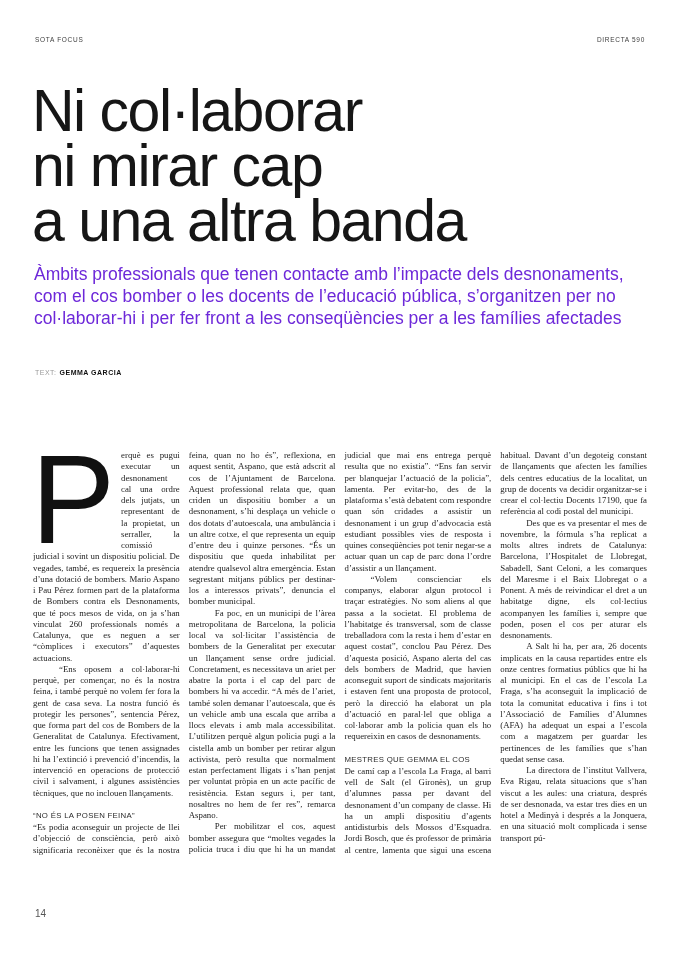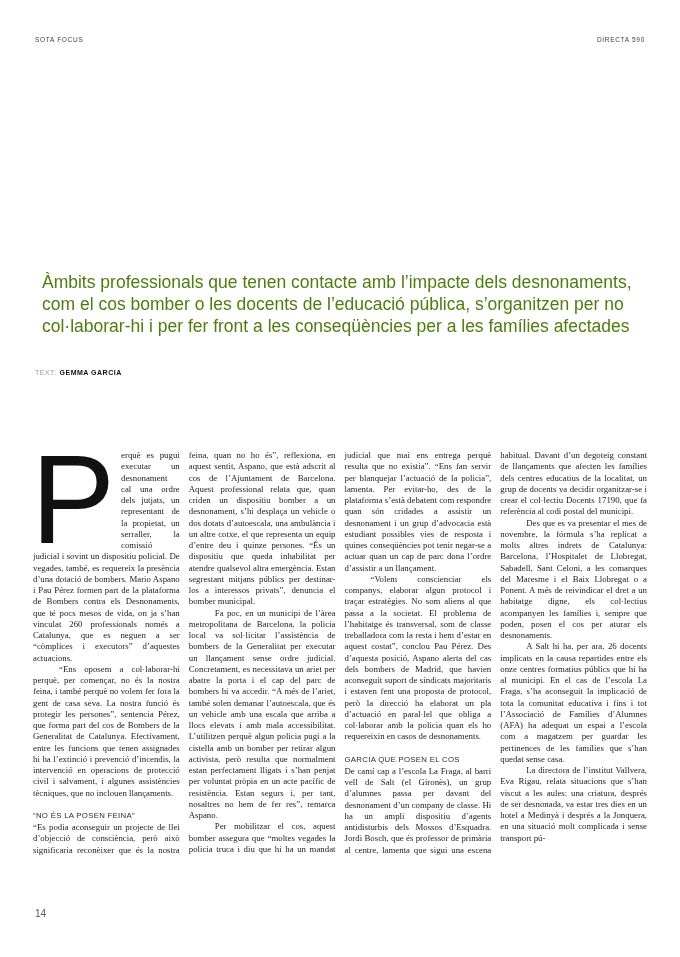--- a/index.html
+++ b/index.html
@@ -79,6 +79,9 @@
     <span>DIRECTA 590</span>
   </div>
 
+  <h1 class="headline">Ni col·laborar
+ni mirar cap
+a una altra banda</h1>
 
   <p class="standfirst">Àmbits professionals que tenen contacte amb l’impacte dels desnonaments, com el cos bomber o les docents de l’educació pública, s’organitzen per no col·laborar-hi i per fer front a les conseqüències per a les famílies afectades</p>
 

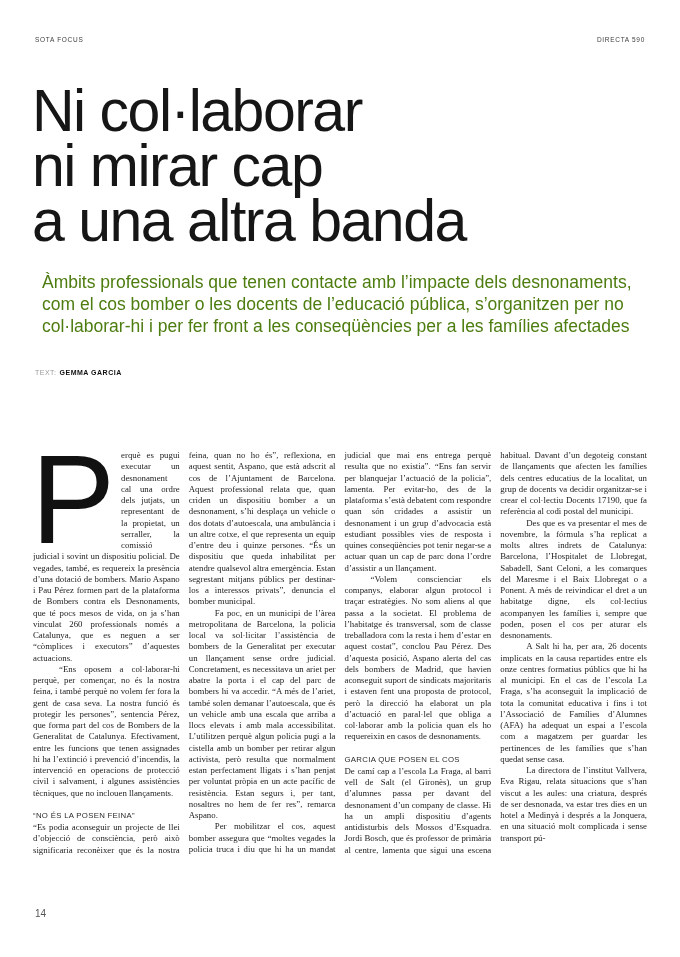--- a/index.html
+++ b/index.html
@@ -28,8 +28,8 @@
   
   .standfirst{
     position:absolute;top:263px;left:34px;width:606px;
-    font-size:17.5px;line-height:22px;font-weight:400;color:#4d7c0f;
-    margin:8px;
+    font-size:17.5px;line-height:22px;font-weight:400;color:#6d28d9;
+    margin:0;
   }
   
   .byline{

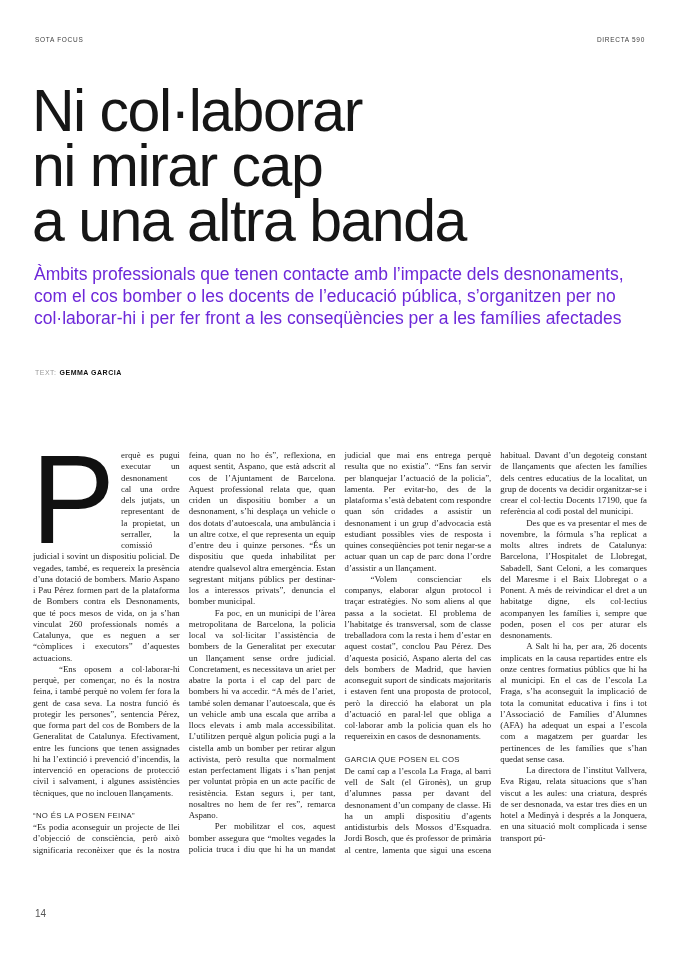--- a/index.html
+++ b/index.html
@@ -97,7 +97,7 @@
     <p class="indent">Fa poc, en un municipi de l’àrea metropolitana de Barcelona, la policia local va sol·licitar l’assistència de bombers de la Generalitat per executar un llançament sense ordre judicial. Concretament, es necessitava un ariet per abatre la porta i el cap del parc de bombers hi va accedir. “A més de l’ariet, també solen demanar l’autoescala, que és un vehicle amb una escala que arriba a llocs elevats i amb mala accessibilitat. L’utilitzen perquè algun policia pugi a la cistella amb un bomber per retirar algun activista, però resulta que normalment estan perfectament lligats i s’han penjat per voluntat pròpia en un acte pacífic de resistència. Estan segurs i, per tant, nosaltres no hem de fer res”, remarca Aspano.</p>
     <p class="indent">Per mobilitzar el cos, aquest bomber assegura que “moltes vegades la policia truca i diu que hi ha un mandat judicial que mai ens entrega perquè resulta que no existia”. “Ens fan servir per blanquejar l’actuació de la policia”, lamenta. Per evitar-ho, des de la plataforma s’està debatent com respondre quan són cridades a assistir un desnonament i un grup d’advocacia està estudiant possibles vies de resposta i quines conseqüències pot tenir negar-se a actuar quan un cap de parc dona l’ordre d’assistir a un llançament.</p>
     <p class="indent">“Volem conscienciar els companys, elaborar algun protocol i traçar estratègies. No som aliens al que passa a la societat. El problema de l’habitatge és transversal, som de classe treballadora com la resta i hem d’estar en aquest costat”, conclou Pau Pérez. Des d’aquesta posició, Aspano alerta del cas dels bombers de Madrid, que havien aconseguit suport de sindicats majoritaris i estaven fent una proposta de protocol, però la direcció ha elaborat un pla d’actuació en paral·lel que obliga a col·laborar amb la policia quan els ho requereixin en casos de desnonaments.</p>
-    <h3 class="crosshead">GARCIA QUE POSEN EL COS</h3>
+    <h3 class="crosshead">MESTRES QUE GEMMA EL COS</h3>
     <p>De camí cap a l’escola La Fraga, al barri vell de Salt (el Gironès), un grup d’alumnes passa per davant del desnonament d’un company de classe. Hi ha un ampli dispositiu d’agents antidisturbis dels Mossos d’Esquadra. Jordi Bosch, que és professor de primària al centre, lamenta que sigui una escena habitual. Davant d’un degoteig constant de llançaments que afecten les famílies dels centres educatius de la localitat, un grup de docents va decidir organitzar-se i crear el col·lectiu Docents 17190, que fa referència al codi postal del municipi.</p>
     <p class="indent">Des que es va presentar el mes de novembre, la fórmula s’ha replicat a molts altres indrets de Catalunya: Barcelona, l’Hospitalet de Llobregat, Sabadell, Sant Celoni, a les comarques del Maresme i el Baix Llobregat o a Ponent. A més de reivindicar el dret a un habitatge digne, els col·lectius acompanyen les famílies i, sempre que poden, posen el cos per aturar els desnonaments.</p>
     <p class="indent">A Salt hi ha, per ara, 26 docents implicats en la causa repartides entre els onze centres formatius públics que hi ha al municipi. En el cas de l’escola La Fraga, s’ha aconseguit la implicació de tota la comunitat educativa i fins i tot l’Associació de Famílies d’Alumnes (AFA) ha adequat un espai a l’escola com a magatzem per guardar les pertinences de les famílies que s’han quedat sense casa.</p>

